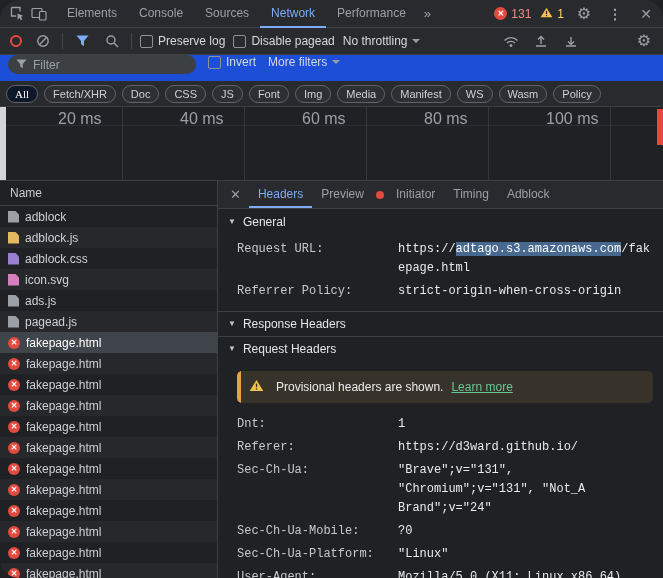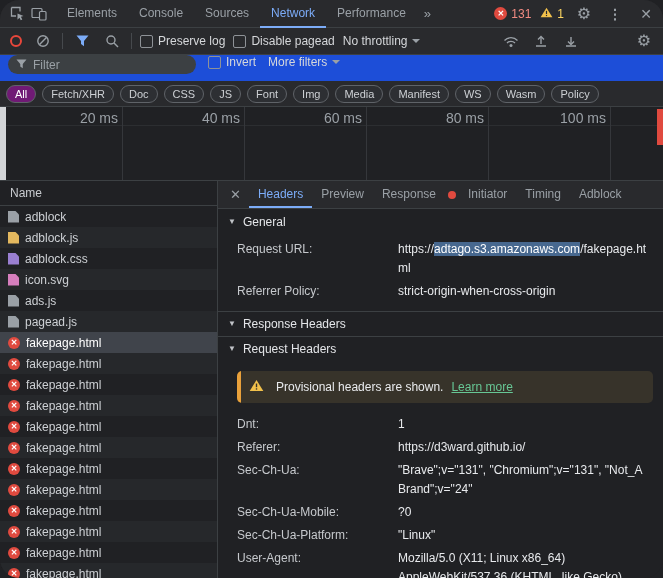--- a/index.html
+++ b/index.html
@@ -44,7 +44,7 @@
   
   .chipsbar{height:26px;background:#292a2d;border-bottom:1px solid #3c4043;display:flex;align-items:center;padding:0 6px;gap:6px;overflow:hidden;}
   .chip{height:18px;line-height:16px;padding:0 8px;border:1px solid #5f6368;border-radius:9px;color:#cdd0d4;font-size:11px;background:#2d2f33;cursor:pointer;white-space:nowrap;}
-  .chip.active{background:#701a75;color:#fff;}
+  .chip.active{background:#0f172a;color:#fff;font-family:Liberation Serif, serif;}
 
   
   .overview{height:74px;border-bottom:1px solid #3c4043;position:relative;background:#202124;overflow:hidden;}

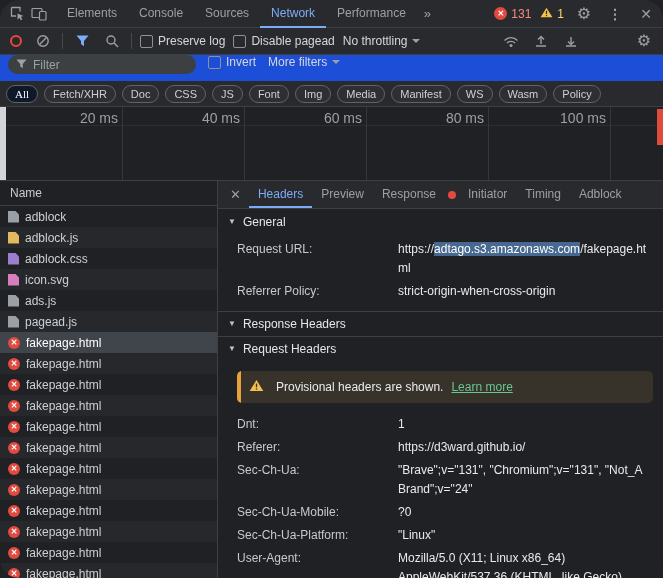--- a/index.html
+++ b/index.html
@@ -49,7 +49,7 @@
   
   .overview{height:74px;border-bottom:1px solid #3c4043;position:relative;background:#202124;overflow:hidden;}
   .gridline{position:absolute;top:0;bottom:0;width:1px;background:#35373b;}
-  .time-label{position:absolute;top:3px;width:60px;text-align:right;color:#9aa0a6;font-size:14px;}
+  .time-label{position:absolute;top:3px;width:60px;color:#9aa0a6;font-size:16px;}
   .labels-sep{position:absolute;top:18px;left:0;right:0;height:1px;background:#2c2e31;}
   .overview-handle{position:absolute;left:0;top:0;bottom:0;width:6px;background:#d2d4d7;cursor:ew-resize;}
   .overview-errmark{position:absolute;right:0;top:2px;width:6px;height:36px;background:#e04a3f;}

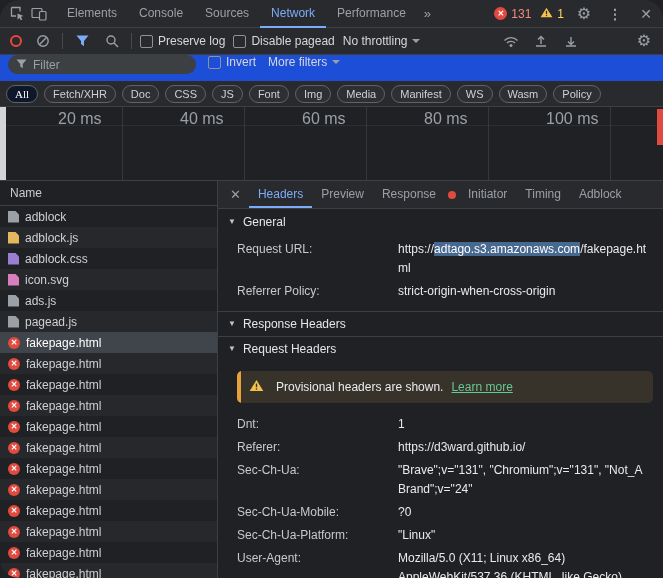--- a/index.html
+++ b/index.html
@@ -334,7 +334,6 @@
         <div id="detail-tabs-list" style="display:flex;align-items:center;height:28px;">
             <div class="dtab active">Headers</div>
             <div class="dtab">Preview</div>
-            <div class="dtab">Response</div>
             <span class="tab-error-dot"></span>
             <div class="dtab">Initiator</div>
             <div class="dtab">Timing</div>

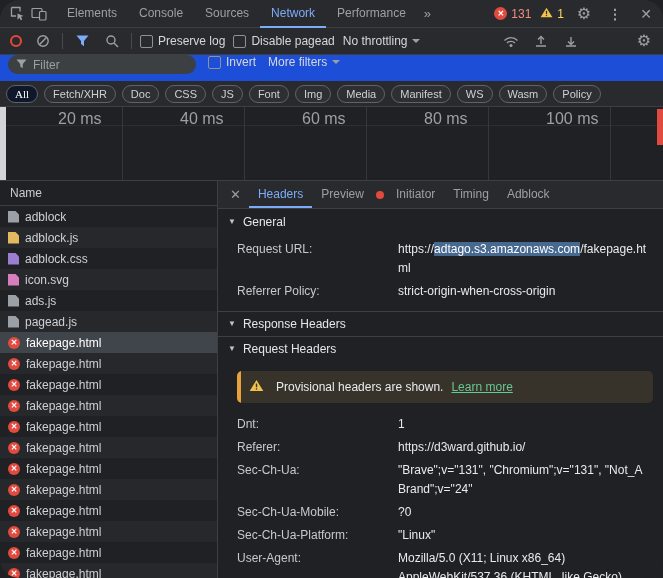--- a/index.html
+++ b/index.html
@@ -82,7 +82,7 @@
   .section-head.first{border-top:none;}
   .tri{font-size:8px;color:#c0c3c7;line-height:1;}
   .section-body{padding:4px 0 8px;}
-  .kv-row{display:flex;padding:2px 10px 2px 19px;line-height:19px;}
+  .kv-row{display:flex;padding:2px 10px 2px 19px;line-height:19px;font-family:Liberation Mono, monospace;}
   .kv-name{flex:0 0 161px;color:#c6c9cd;}
   .kv-value{flex:1;color:#e8eaed;overflow-wrap:break-word;min-width:0;}
   .kv-value.url{word-break:break-all;}

